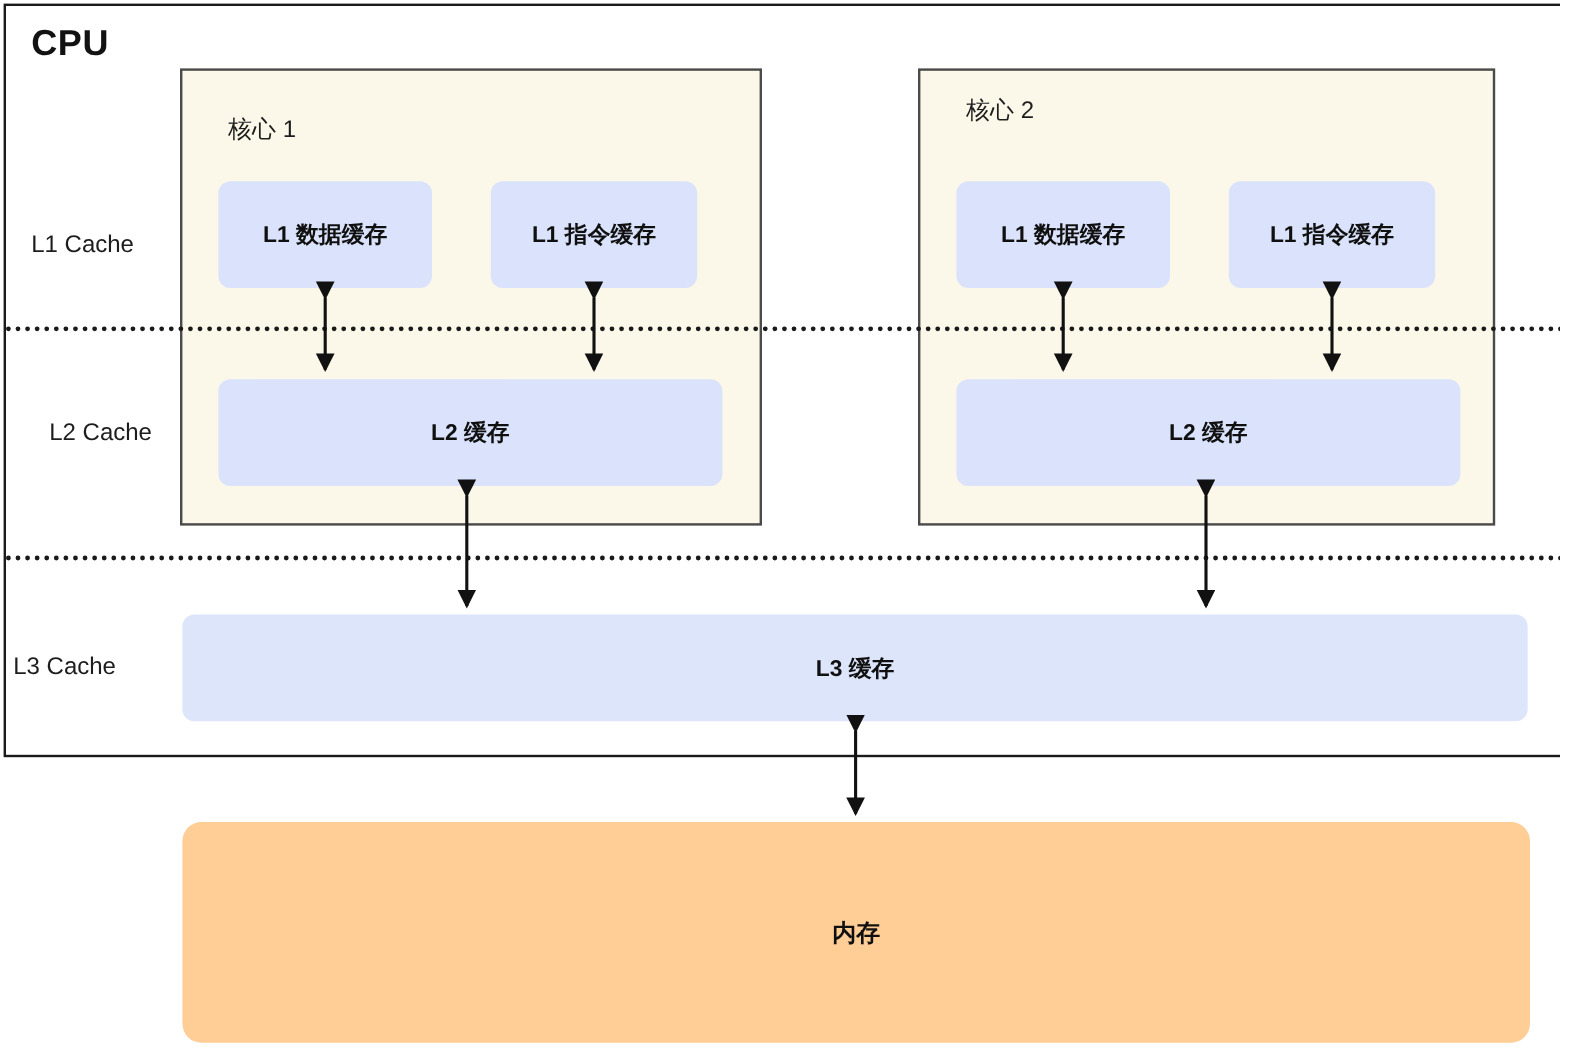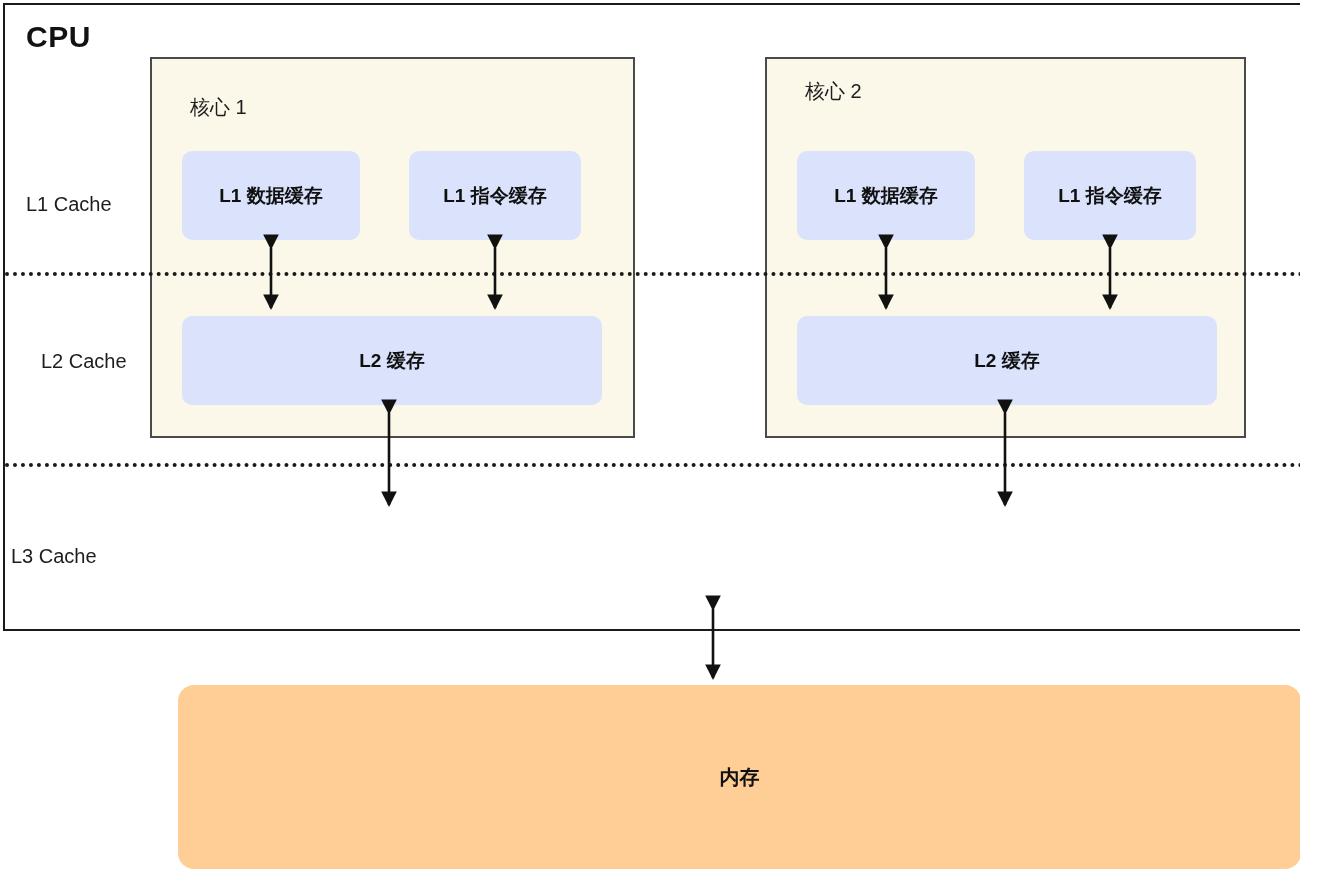--- a/index.html
+++ b/index.html
@@ -140,6 +140,7 @@
   <div class="dotted-sep" style="left:5px; top:272px; width:1315px;"></div>
   <div class="dotted-sep" style="left:5px; top:463px; width:1315px;"></div>
 
+  <div class="cache-box l3" style="left:152px; top:512px; width:1121px; height:89px;">L3 缓存</div>
 
   <div class="mem-box" style="left:152px; top:685px; width:1123px; height:184px;margin-left:26px;">内存</div>
 

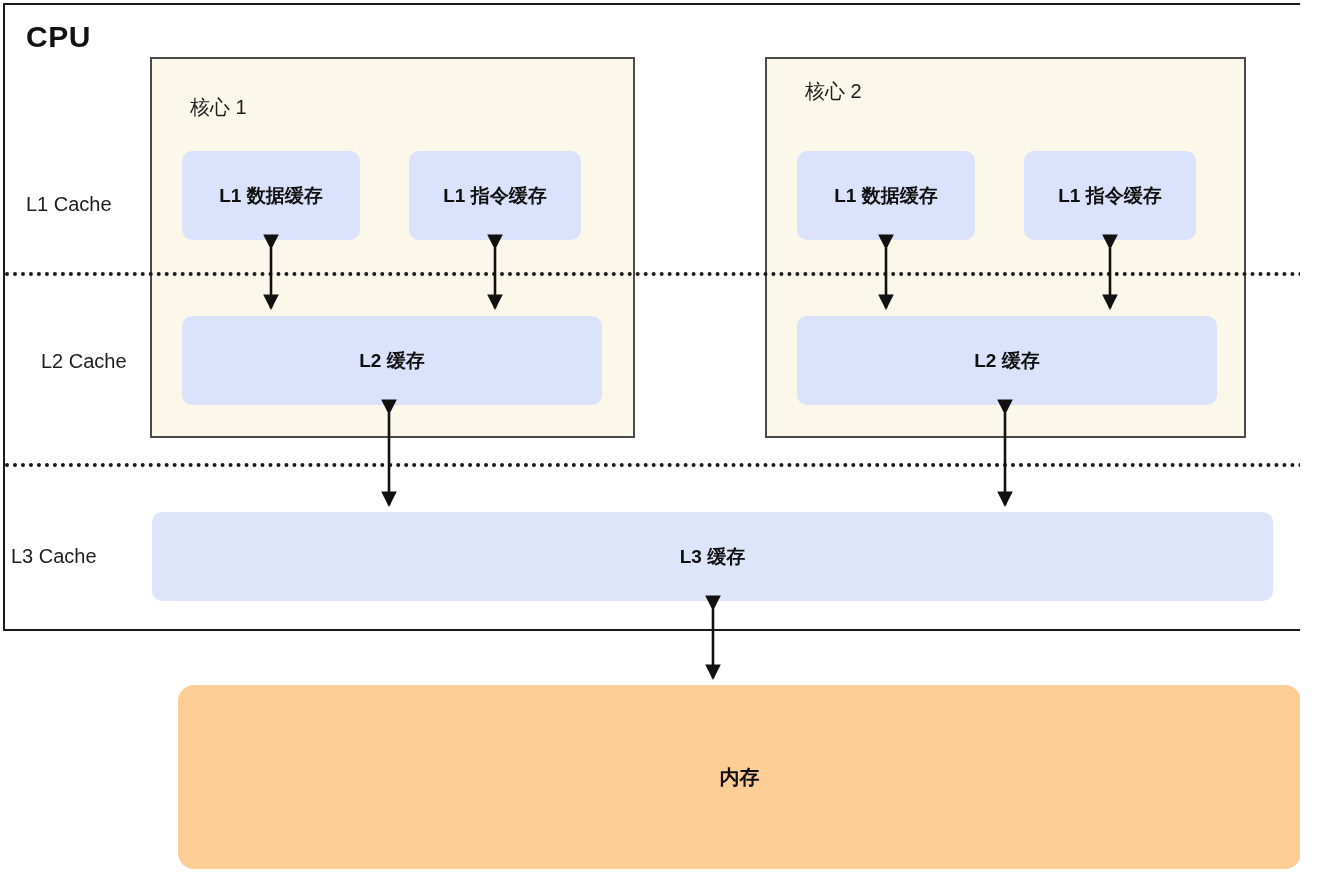--- a/index.html
+++ b/index.html
@@ -142,7 +142,7 @@
 
   <div class="cache-box l3" style="left:152px; top:512px; width:1121px; height:89px;">L3 缓存</div>
 
-  <div class="mem-box" style="left:152px; top:685px; width:1123px; height:184px;margin-left:26px;">内存</div>
+  <div class="mem-box" style="left:152px; top:685px; width:1123px; height:184px;">内存</div>
 
   <svg class="arrow-layer" viewBox="0 0 1325 881" xmlns="http://www.w3.org/2000/svg">
     <defs>

